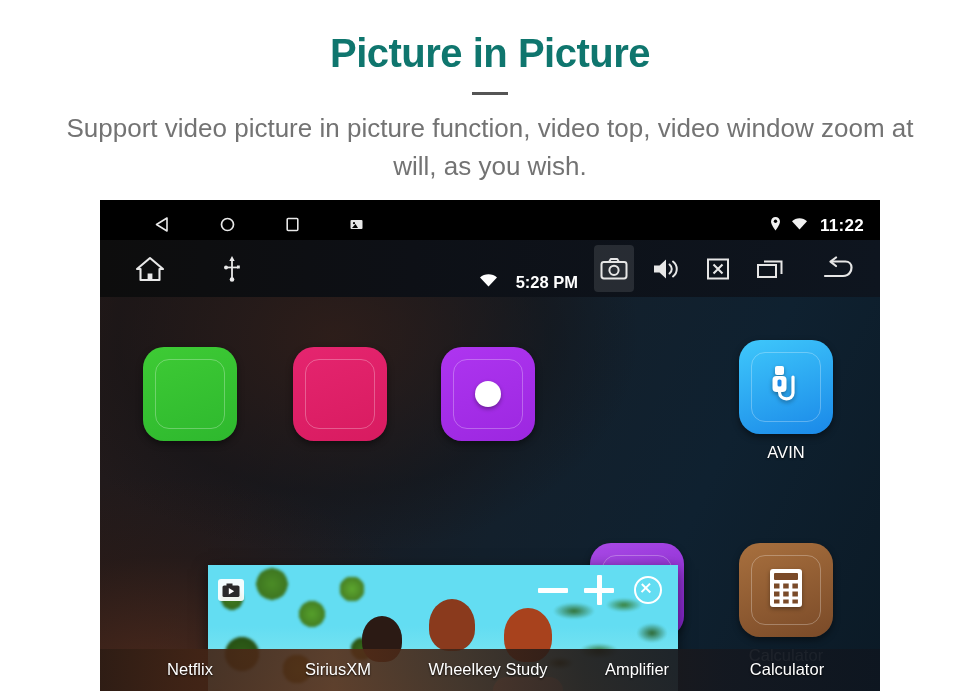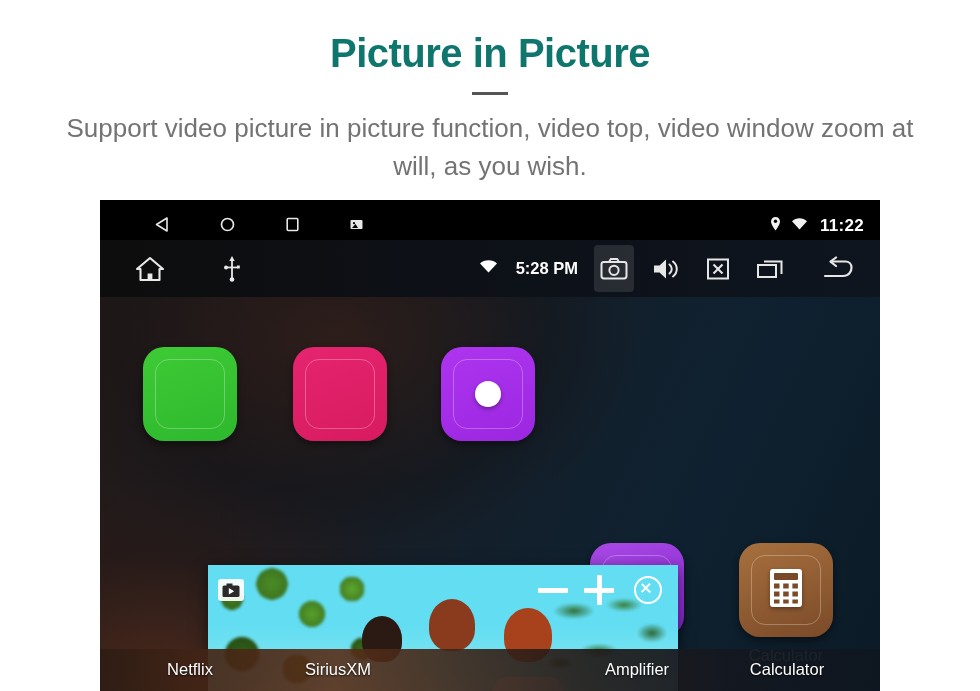--- a/index.html
+++ b/index.html
@@ -107,7 +107,7 @@
   .tb-spacer { flex: 1; }
   .tb-right {
     display: flex;
-    align-items: center;
+    align-items: flex-end;
     gap: 12px;
   }
   .tb-time {

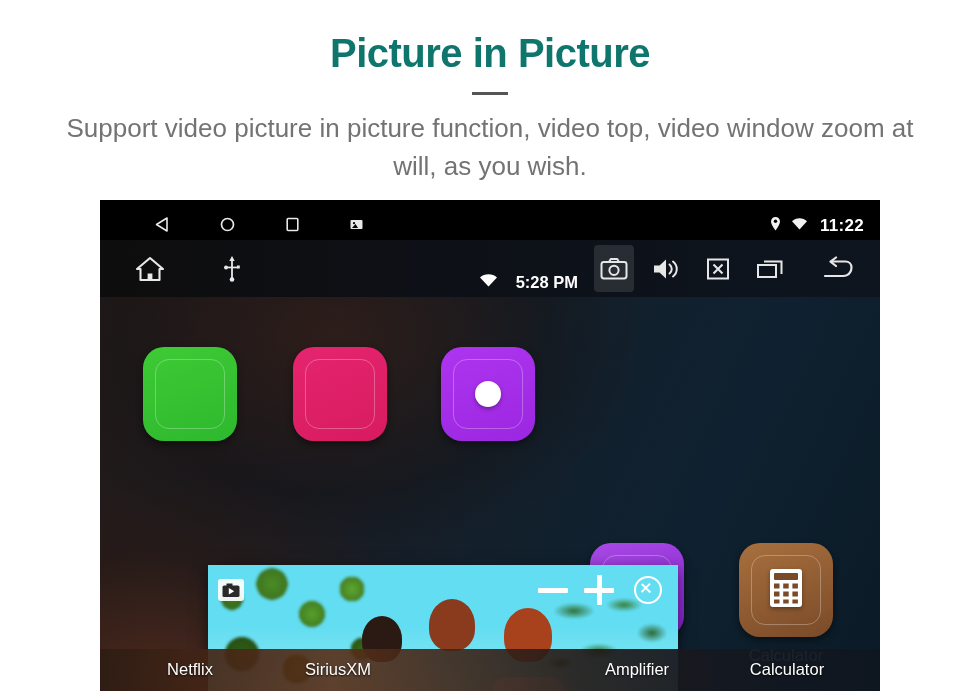--- a/index.html
+++ b/index.html
@@ -473,6 +473,19 @@
     </div>
 
 
+    <div class="app-cell" style="left:616px; top:43px;">
+      <div class="app-tile" style="background:linear-gradient(160deg,#3fc8fb 0%,#1a88e8 100%);">
+        <span class="tile-glyph">
+          <svg width="46" height="48" viewBox="0 0 46 48">
+            <rect x="12" y="5" width="9" height="9" rx="2" fill="#ffffff"></rect>
+            <rect x="9.5" y="15" width="14" height="16" rx="4" fill="#ffffff"></rect>
+            <rect x="14.5" y="18.5" width="4" height="7" rx="1.6" fill="#1a88e8"></rect>
+            <path d="M16.5 31 C16.5 40 30 40 30 32 L30 16" fill="none" stroke="#ffffff" stroke-width="3.2" stroke-linecap="round"></path>
+          </svg>
+        </span>
+      </div>
+      <div class="app-label">AVIN</div>
+    </div>
 
     <div class="app-cell" style="left:467px; top:246px;">
       <div class="app-tile" style="background:linear-gradient(160deg,#a94ae6 0%,#8422cd 100%);">

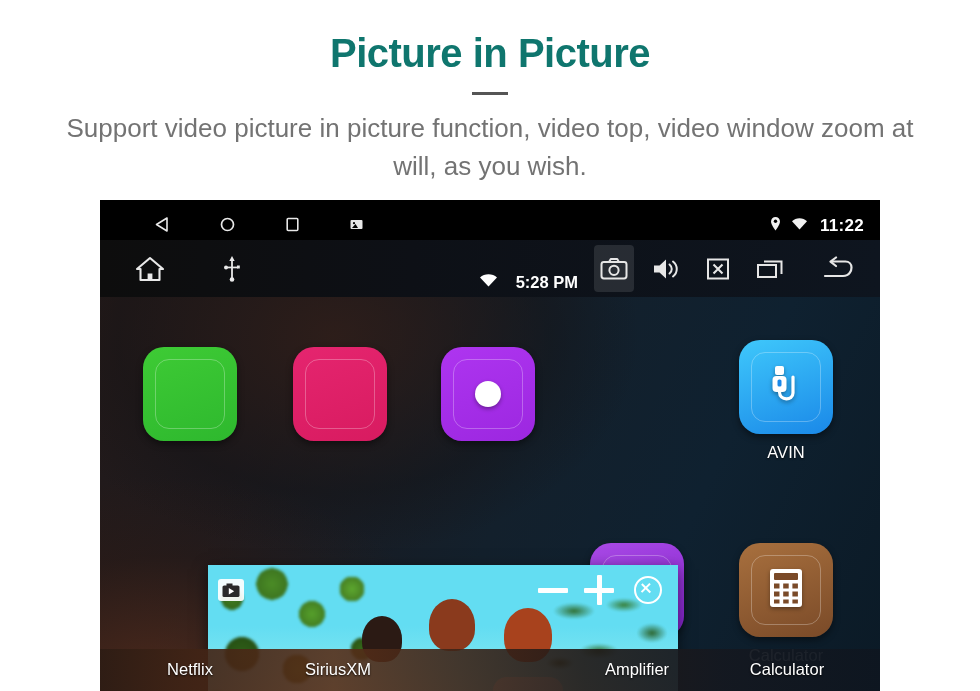--- a/index.html
+++ b/index.html
@@ -567,6 +567,7 @@
   <div class="dock-labels">
     <div class="dock-label" style="left:10px;">Netflix</div>
     <div class="dock-label" style="left:158px;">SiriusXM</div>
+    <div class="dock-label" style="left:308px;">Wheelkey Study</div>
     <div class="dock-label" style="left:457px;">Amplifier</div>
     <div class="dock-label" style="left:607px;">Calculator</div>
   </div>

